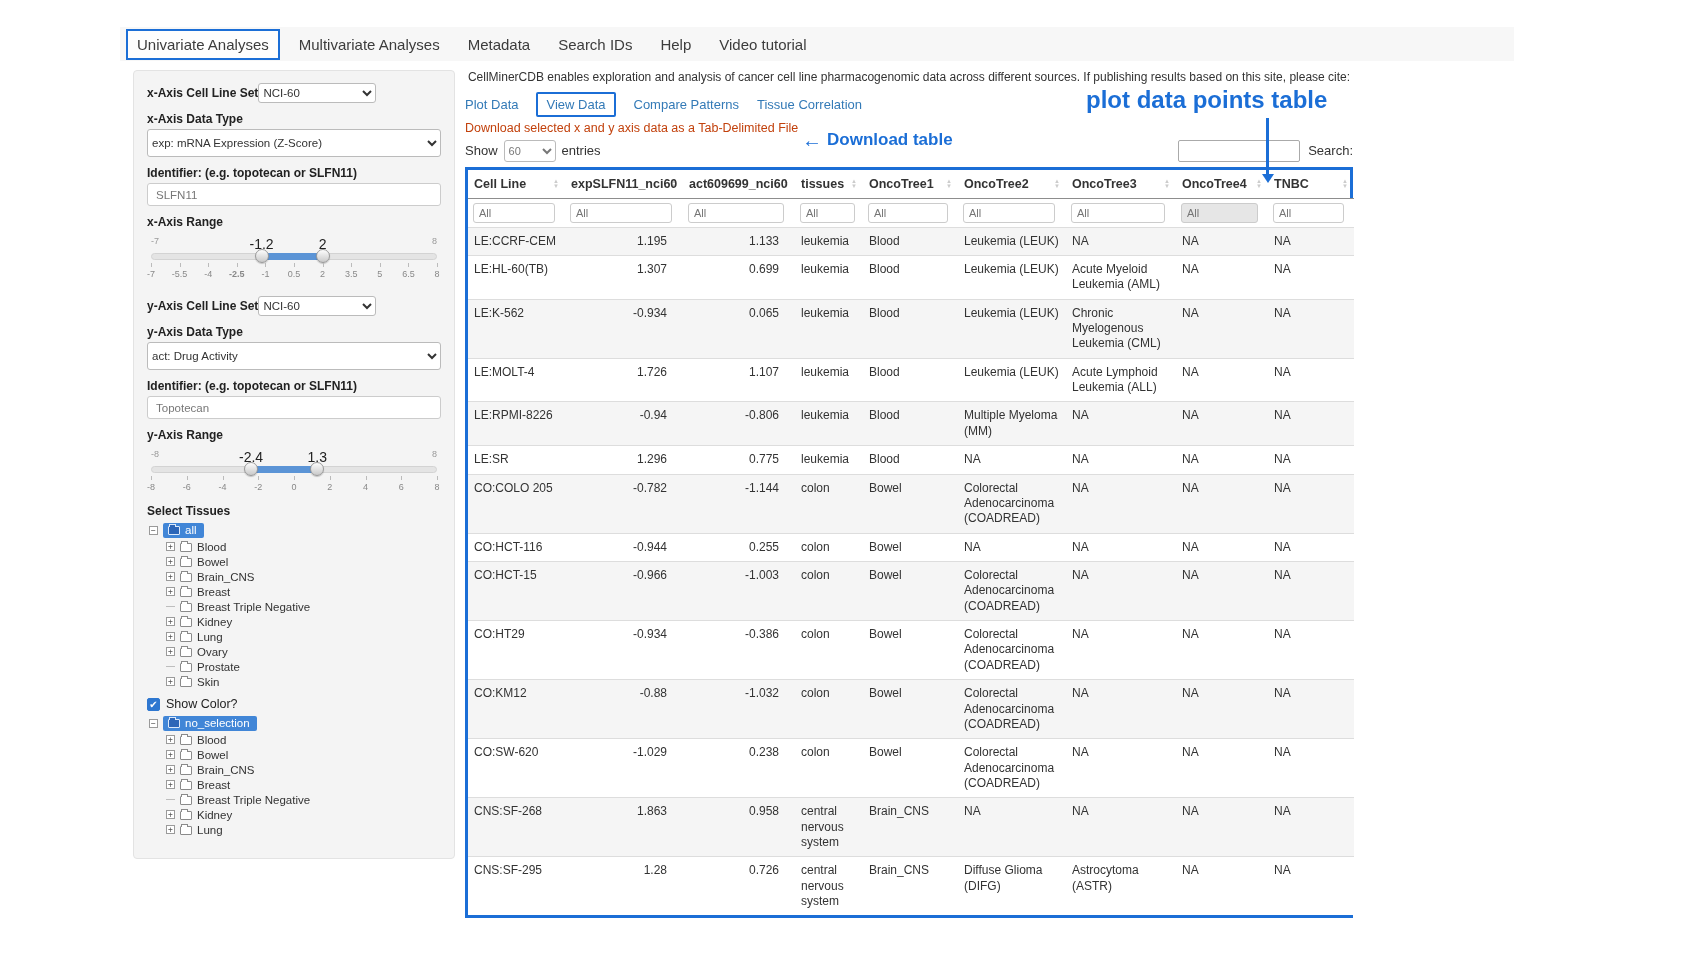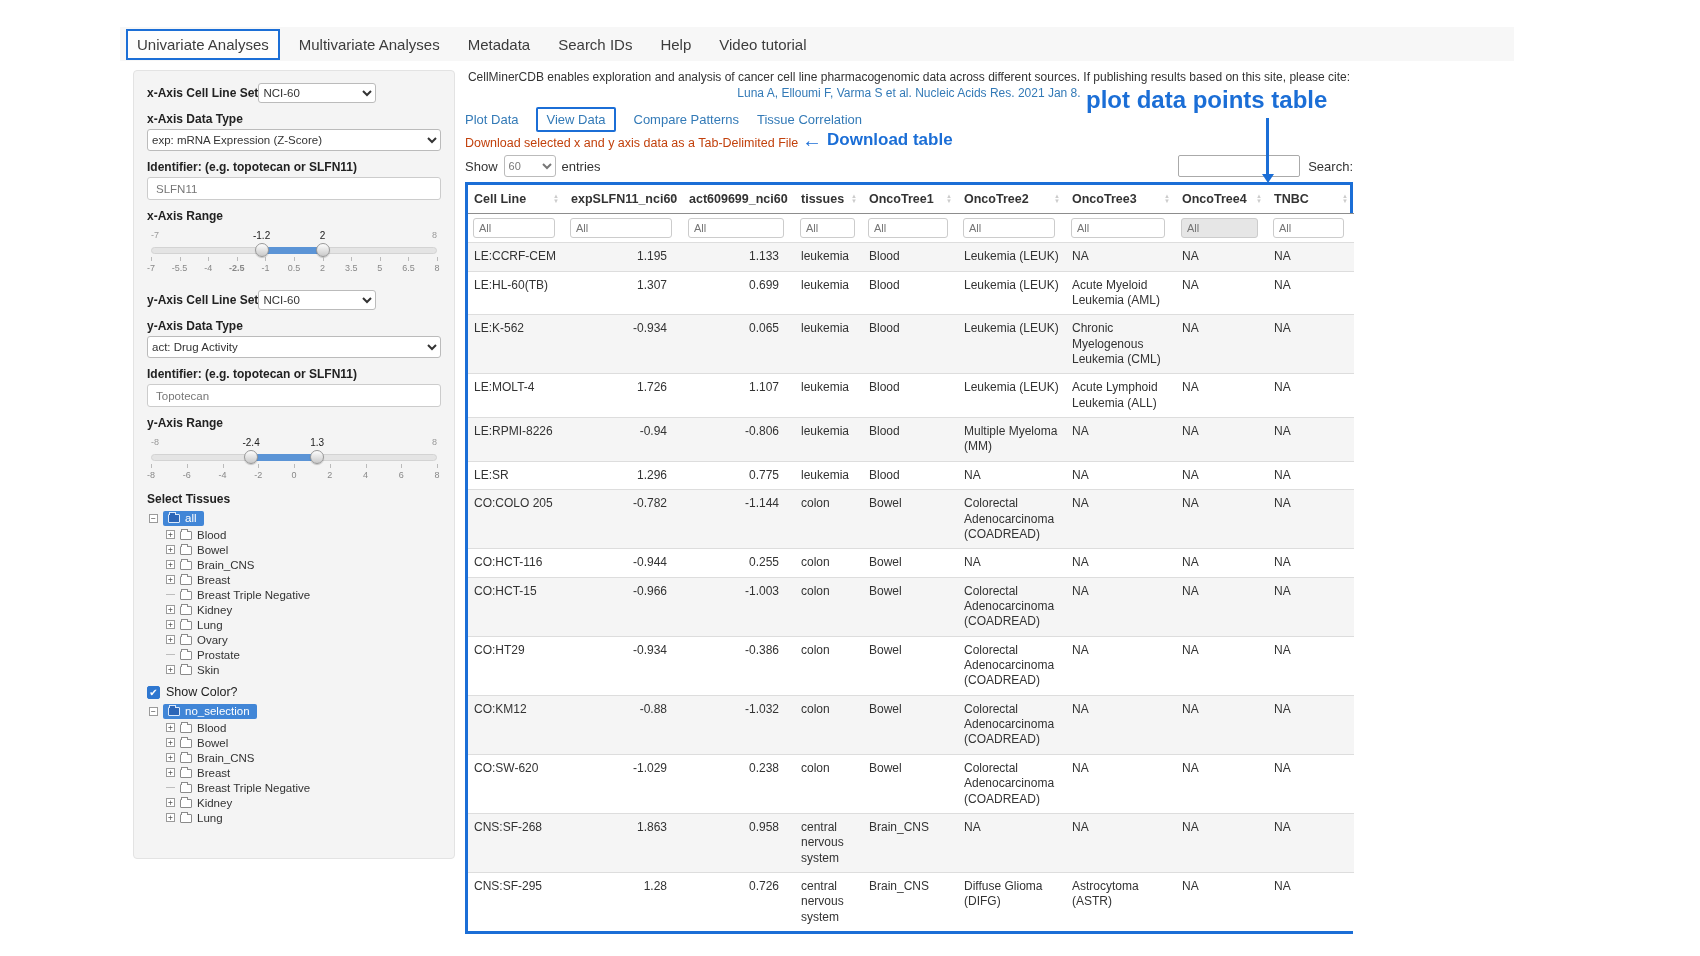--- a/index.html
+++ b/index.html
@@ -301,7 +301,6 @@
   <div class="main">
     <div class="citation">
       <div>CellMinerCDB enables exploration and analysis of cancer cell line pharmacogenomic data across different sources. If publishing results based on this site, please cite:</div>
-      <div class="cite-link">Luna A, Elloumi F, Varma S et al. Nucleic Acids Res. 2021 Jan 8.</div>
     </div>
     <div class="main-tabs" id="main-tabs">
         <div class="main-tab">Plot Data</div>

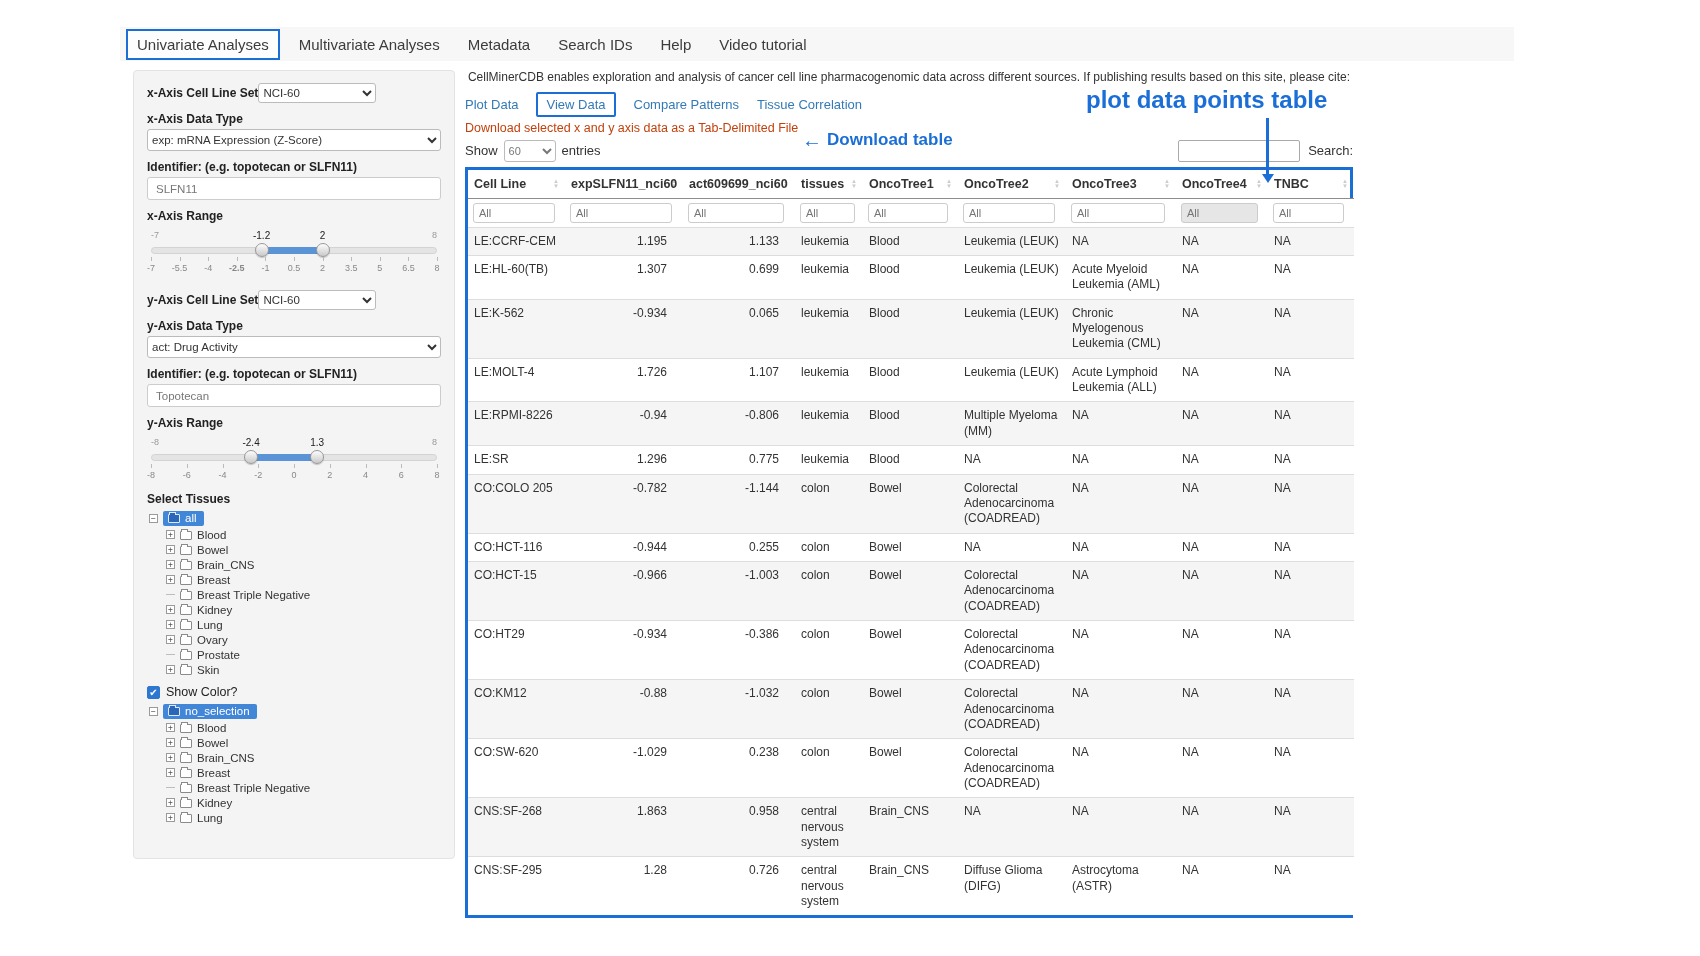--- a/index.html
+++ b/index.html
@@ -20,7 +20,7 @@
   .sb-row.gap-top{margin-top:14px}
   .sb-label{font-weight:bold;font-size:12px;color:#222;margin:9px 0 3px}
   .sb-label.inline{margin:0;white-space:nowrap}
-  .sb-select{width:100%;height:22px;font-size:11.5px;color:#333;border:1px solid #bbb;border-radius:3px;background:#fff}
+  .sb-select{width:100%;height:28px;font-size:11.5px;color:#333;border:1px solid #bbb;border-radius:3px;background:#fff}
   .sb-select.small{width:118px;height:20px}
   .sb-input{width:100%;height:23px;border:1px solid #ccc;border-radius:3px;padding:2px 8px;font-size:11.5px;color:#777;background:#fff}
 

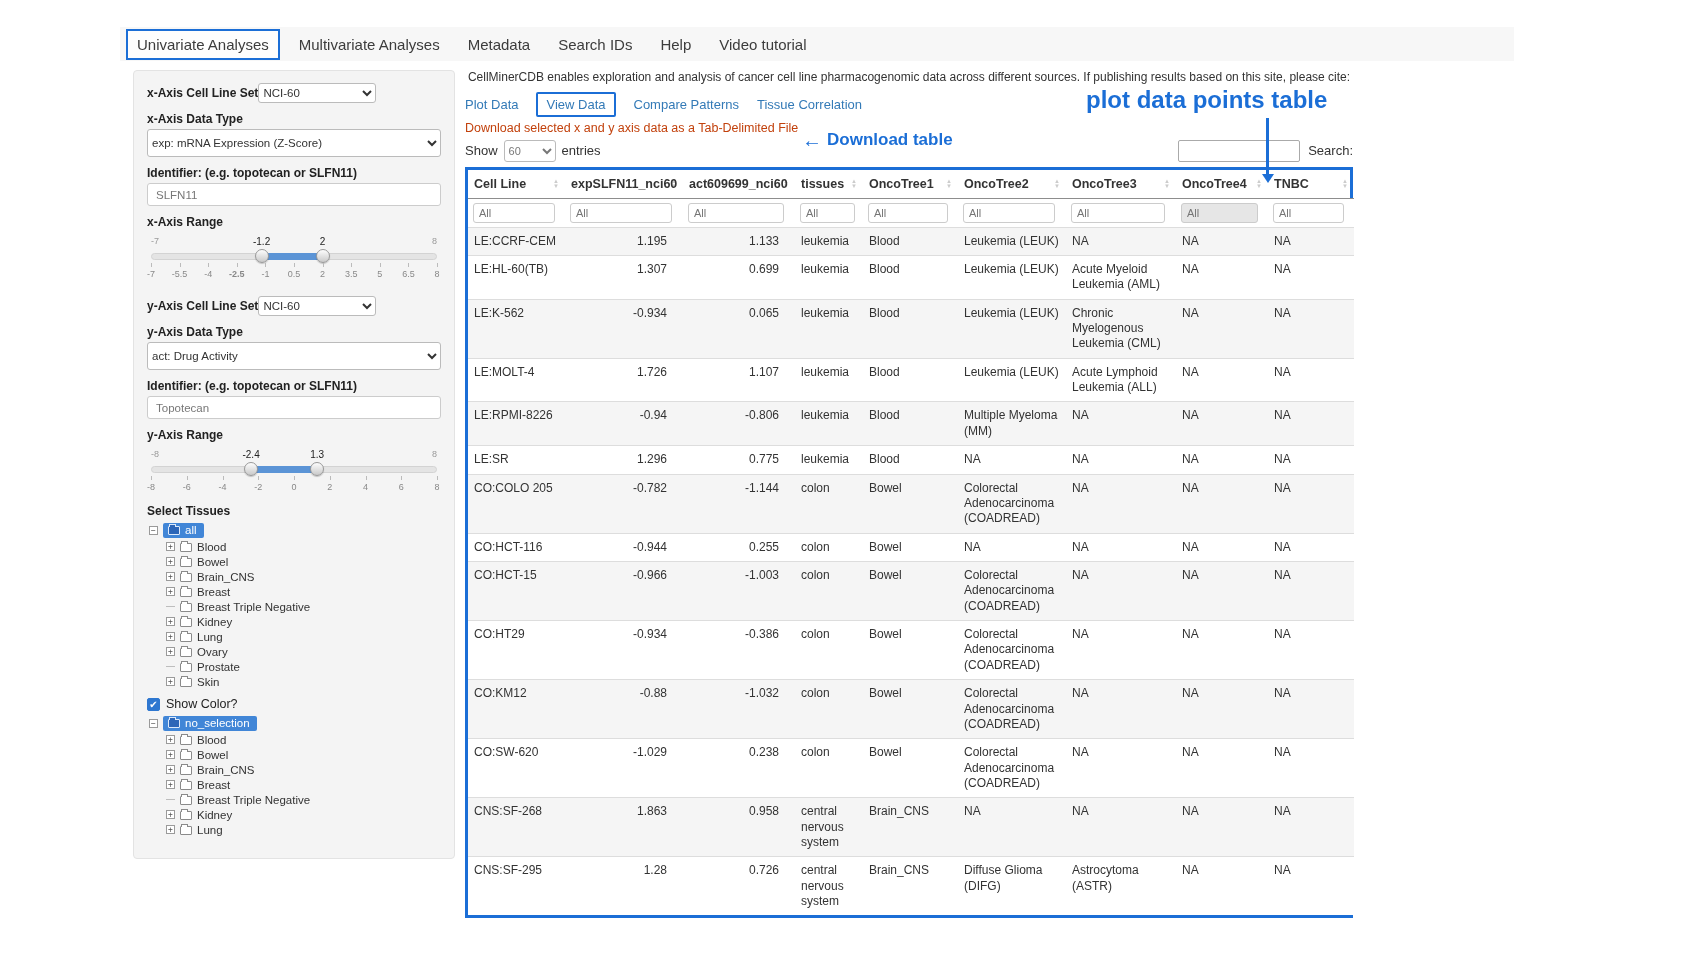--- a/index.html
+++ b/index.html
@@ -32,7 +32,7 @@
   .slider .bar{position:absolute;top:21px;height:7px;background:#5b94d6;border-radius:2px}
   .slider .handle{position:absolute;top:17px;width:14px;height:14px;border-radius:50%;margin-left:-7px;
                   background:linear-gradient(#fdfdfd,#c9c9c9);border:1px solid #999;box-shadow:0 1px 1px rgba(0,0,0,.2)}
-  .slider .hlabel{position:absolute;top:4px;font-size:10px;color:#222;transform:translateX(-50%);white-space:nowrap}
+  .slider .hlabel{position:absolute;top:4px;font-size:14px;color:#222;transform:translateX(-50%);white-space:nowrap}
   .slider .tick{position:absolute;top:31px;width:1px;height:4px;background:#bbb}
   .slider .tklabel{position:absolute;top:37px;font-size:9px;color:#888;transform:translateX(-50%);white-space:nowrap}
 

